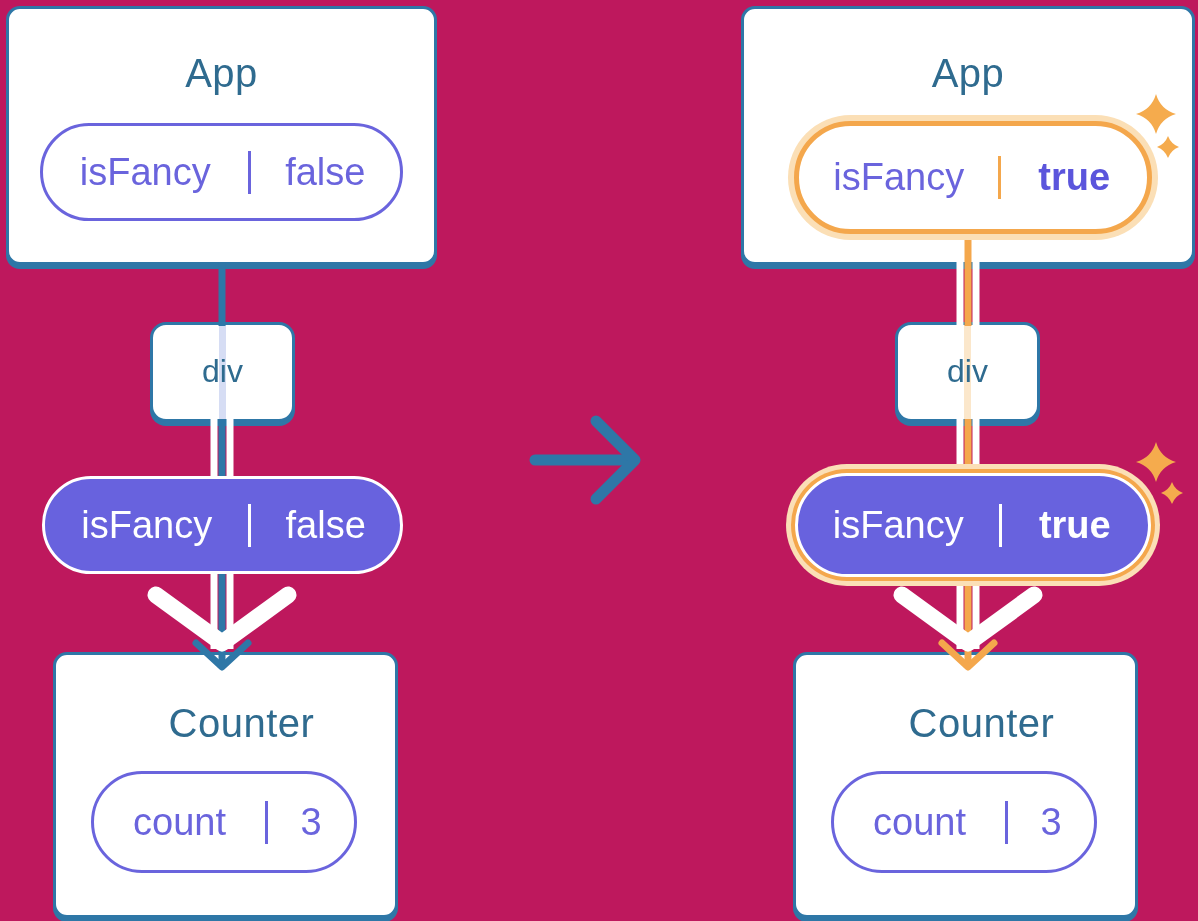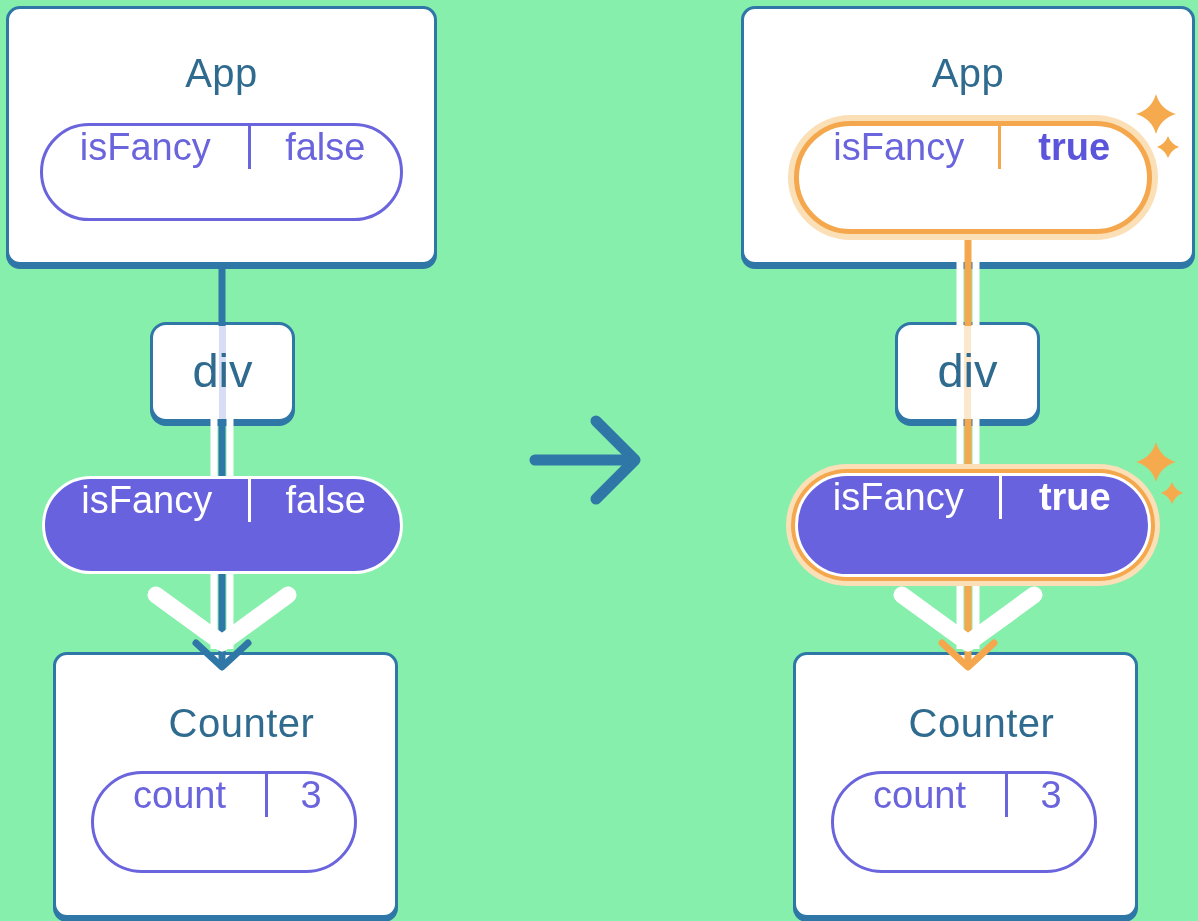--- a/index.html
+++ b/index.html
@@ -5,7 +5,7 @@
   html,body { margin:0; padding:0; background:#fff; }
   .canvas {
     position:relative; width:1198px; height:921px;
-    background:#86efac; overflow:hidden;
+    background:#be185d; overflow:hidden;
     font-family:"Liberation Sans", sans-serif;
   }
   

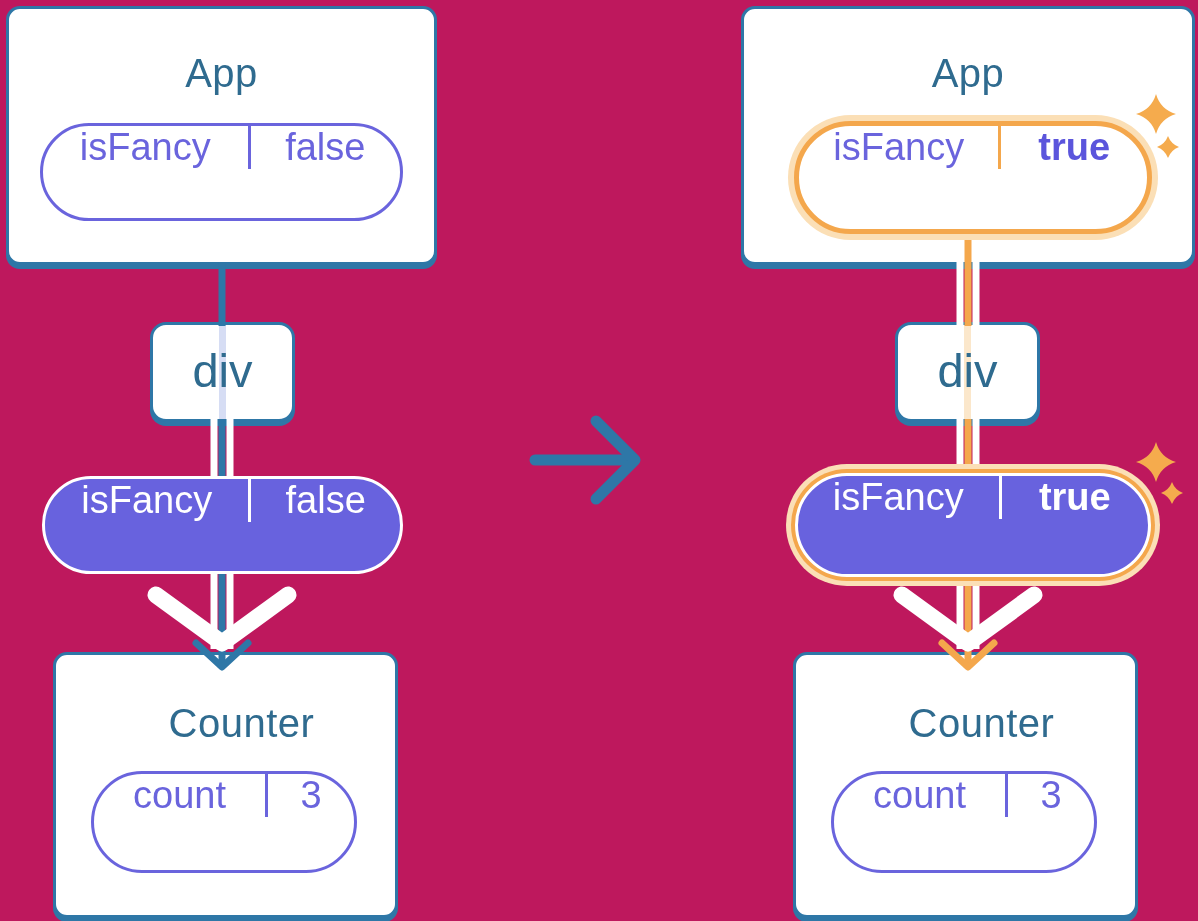--- a/index.html
+++ b/index.html
@@ -42,7 +42,7 @@
   
   .pill {
     position:absolute; z-index:3; box-sizing:border-box;
-    display:flex; align-items:flex-start;
+    display:flex; align-items:center;
     border-radius:999px; font-size:38px;
   }
   .pill .k, .pill .v {

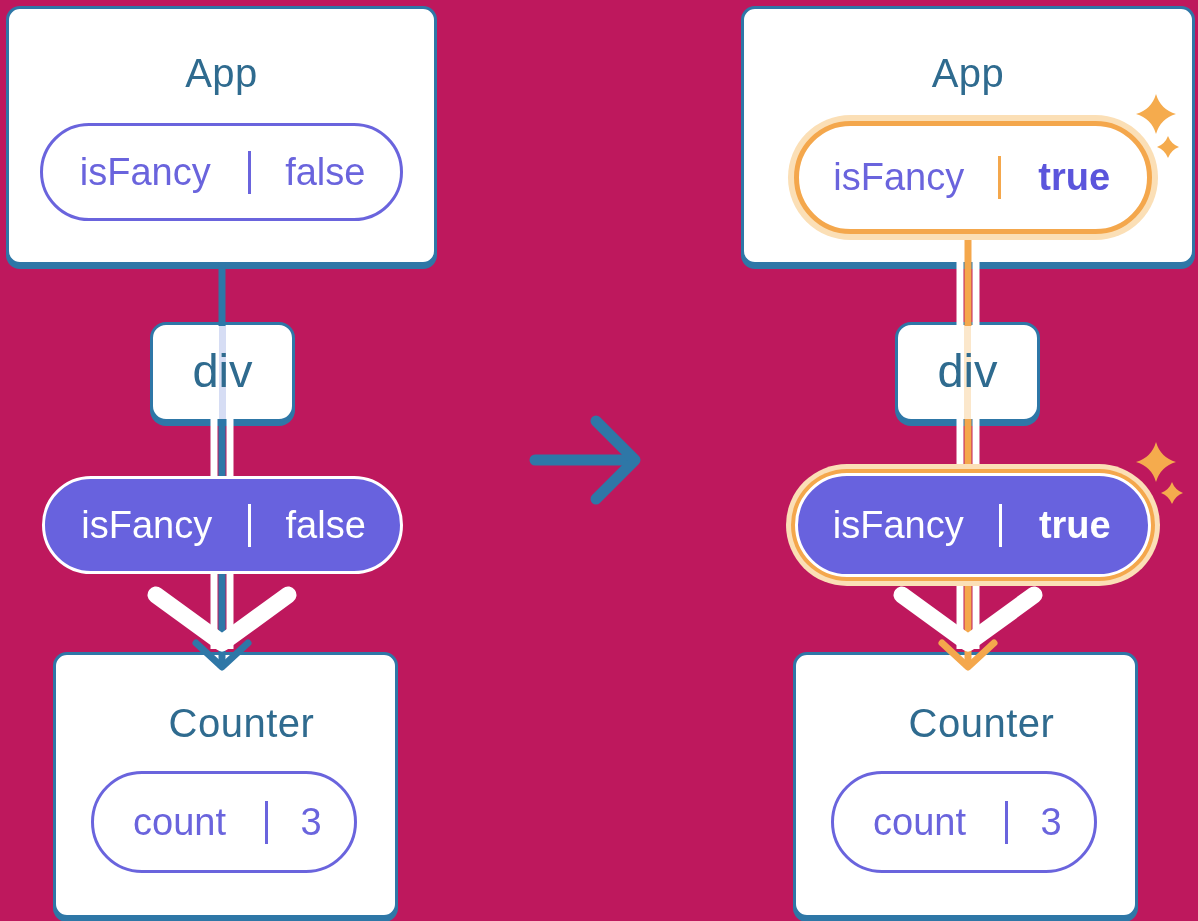--- a/index.html
+++ b/index.html
@@ -24,7 +24,7 @@
     position:absolute; z-index:1; box-sizing:border-box;
     border:3px solid #2E77A7; border-radius:16px;
     box-shadow:0 4px 0 #2E77A7;
-    text-align:center; color:#2F6B8F; font-size:47px;
+    text-align:center; color:#2F6B8F; font-size:32px;
     line-height:92px;
   }
   .divbox.stripe-lavender {

